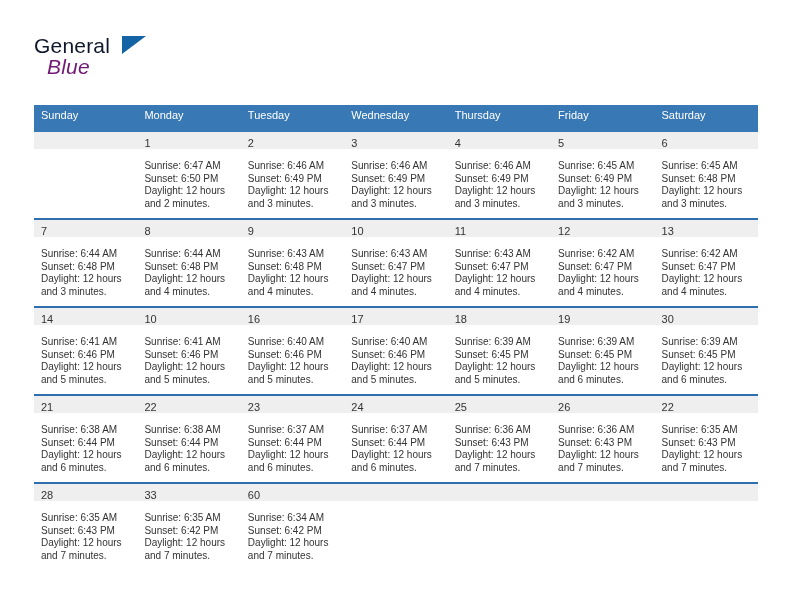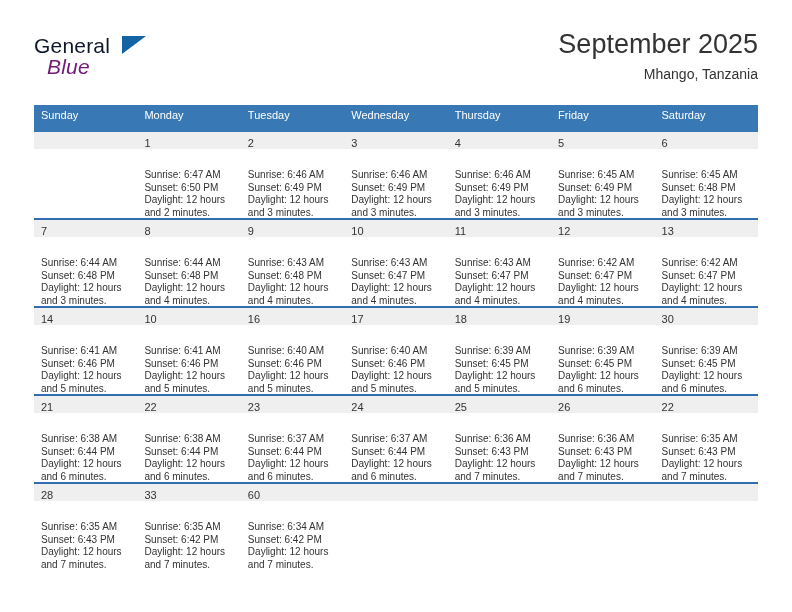--- a/index.html
+++ b/index.html
@@ -152,10 +152,6 @@
       <span class="brand-blue">Blue</span>
     </div>
 
-    <div class="title-block">
-      <h1 class="cal-title">September 2025</h1>
-      <div class="cal-subtitle">Mhango, Tanzania</div>
-    </div>
 
   </div>
 

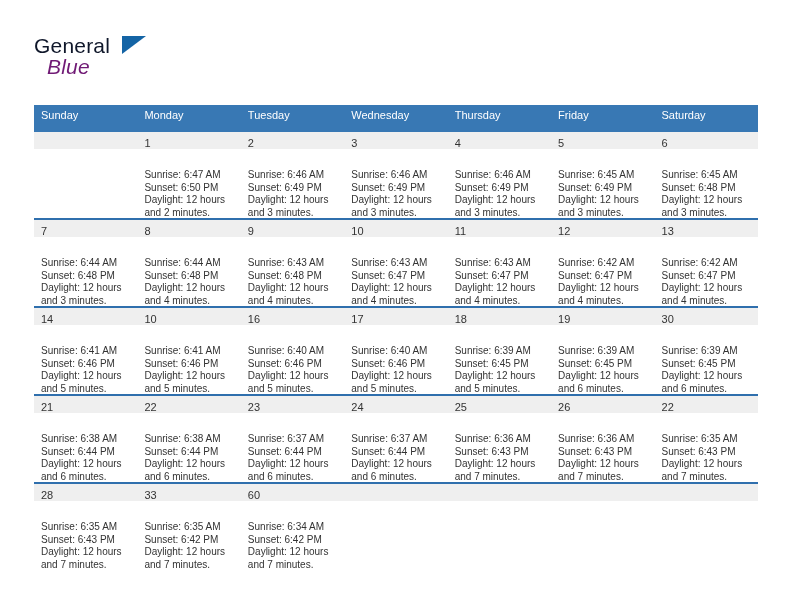--- a/index.html
+++ b/index.html
@@ -129,7 +129,7 @@
     line-height: 15px;
   }
   .info {
-    padding: 20px 6px 0 7px;
+    padding: 11px 6px 0 7px;
     font-size: 10px;
     line-height: 12.6px;
     color: #333333;

